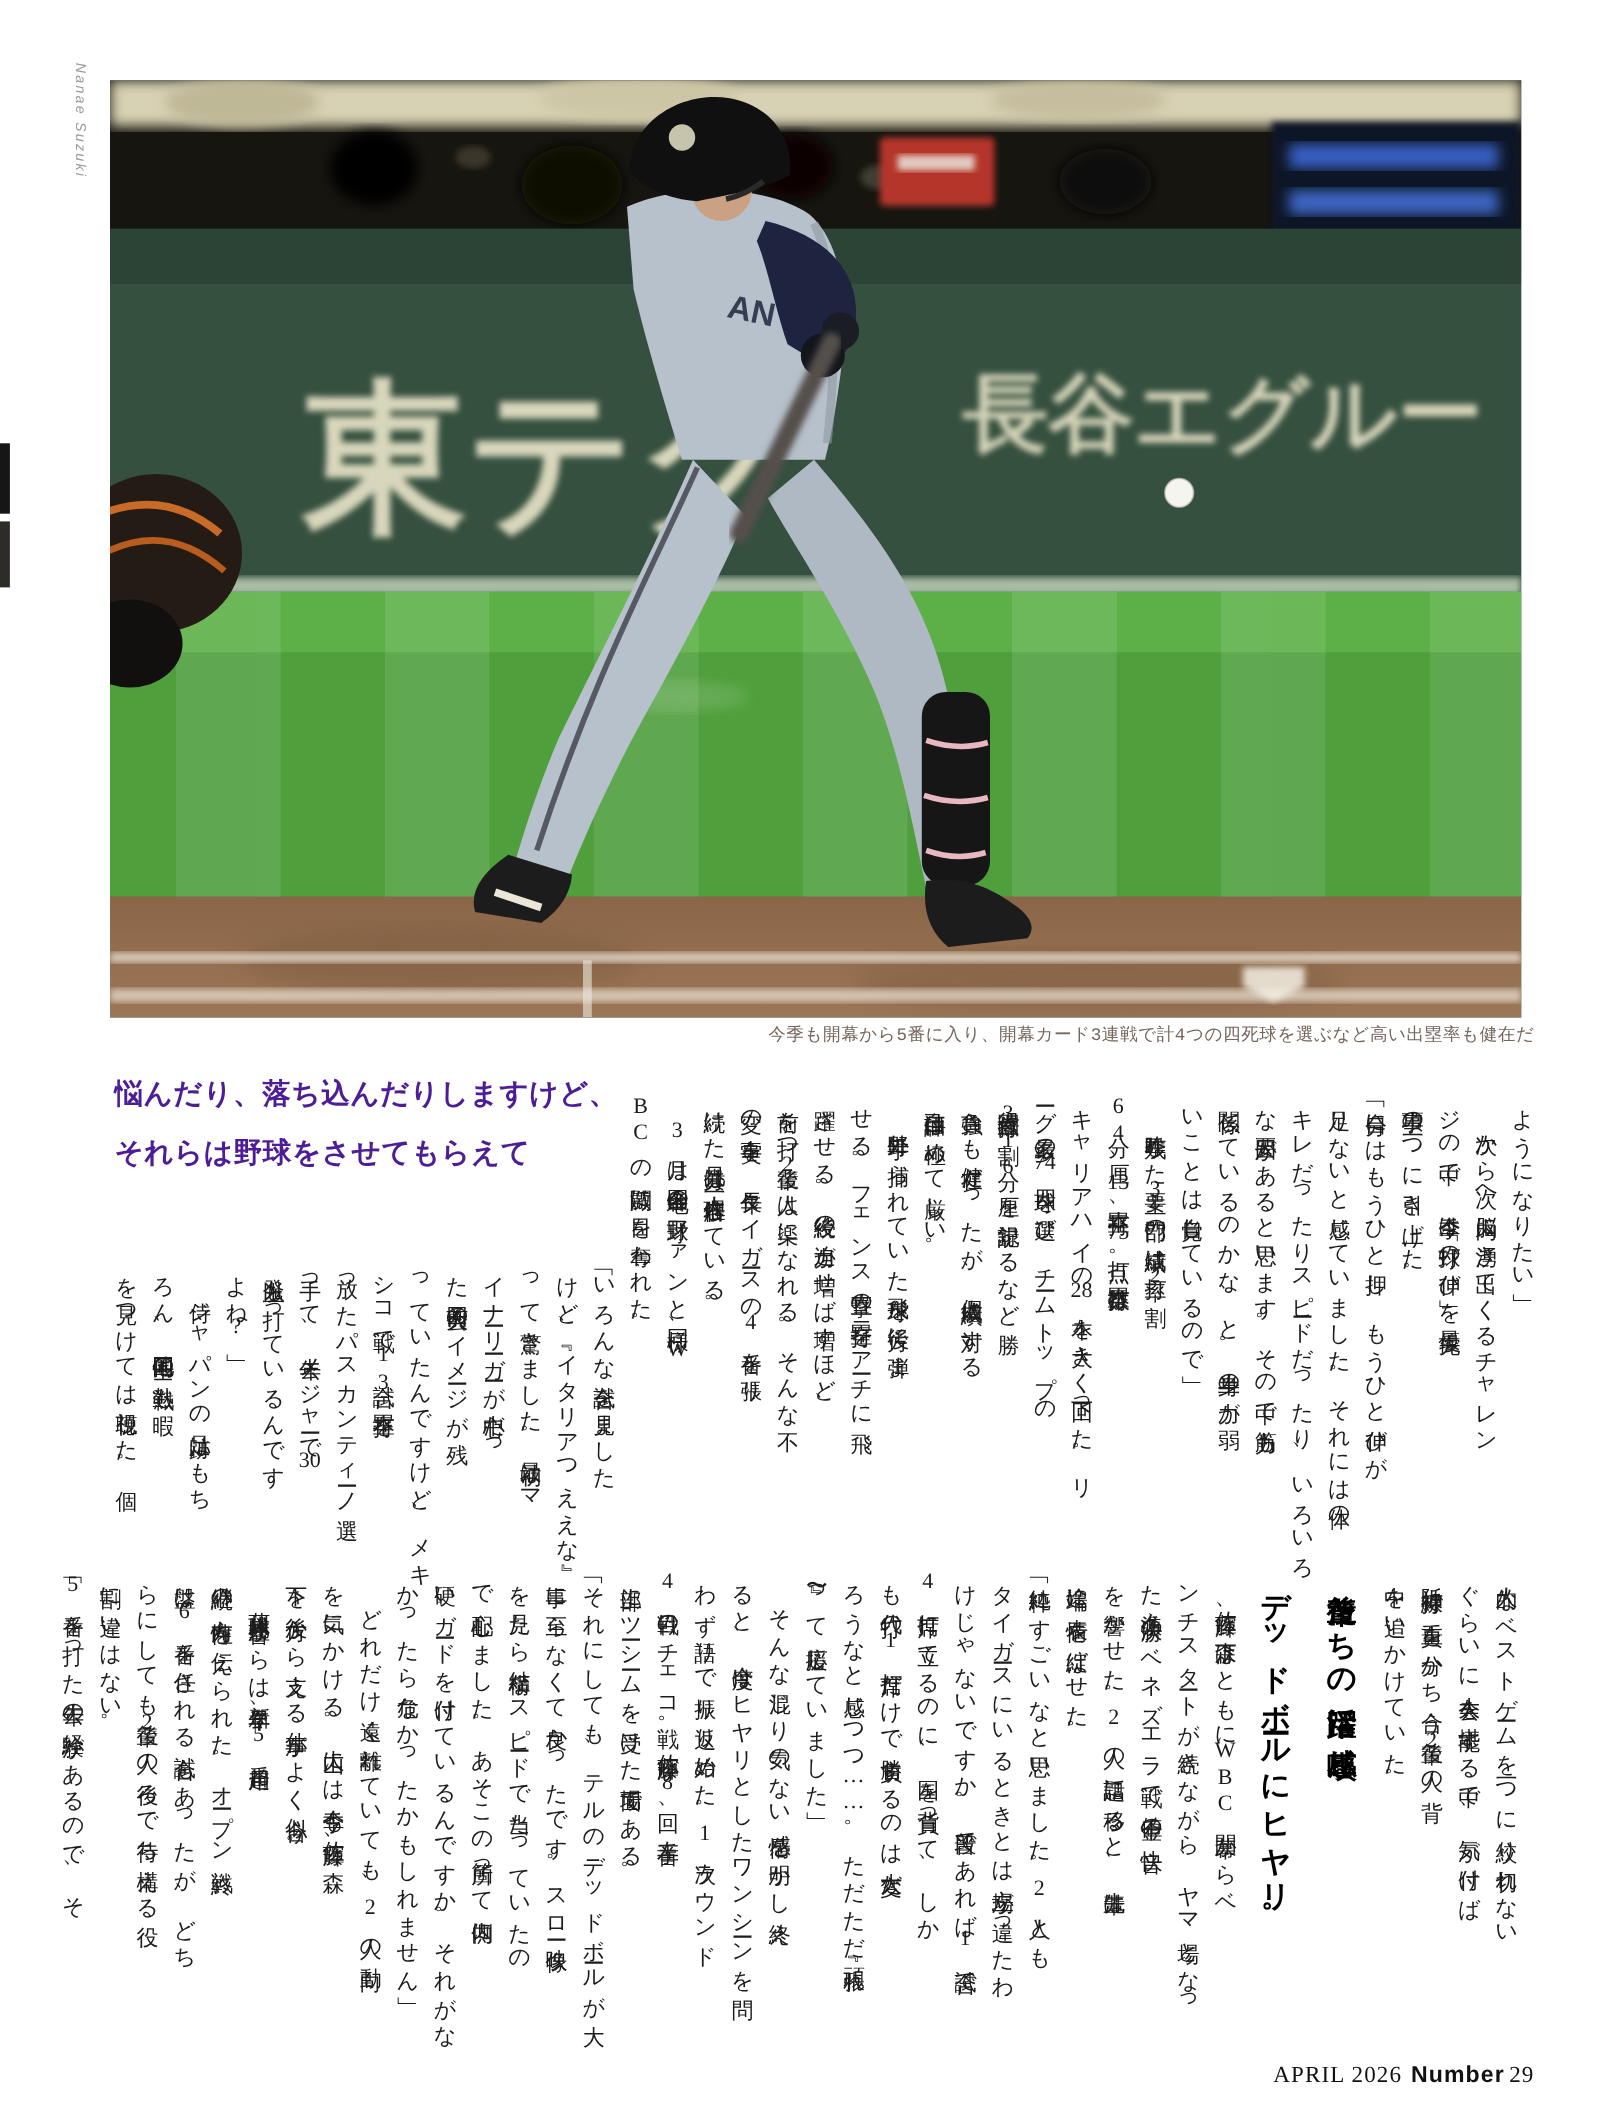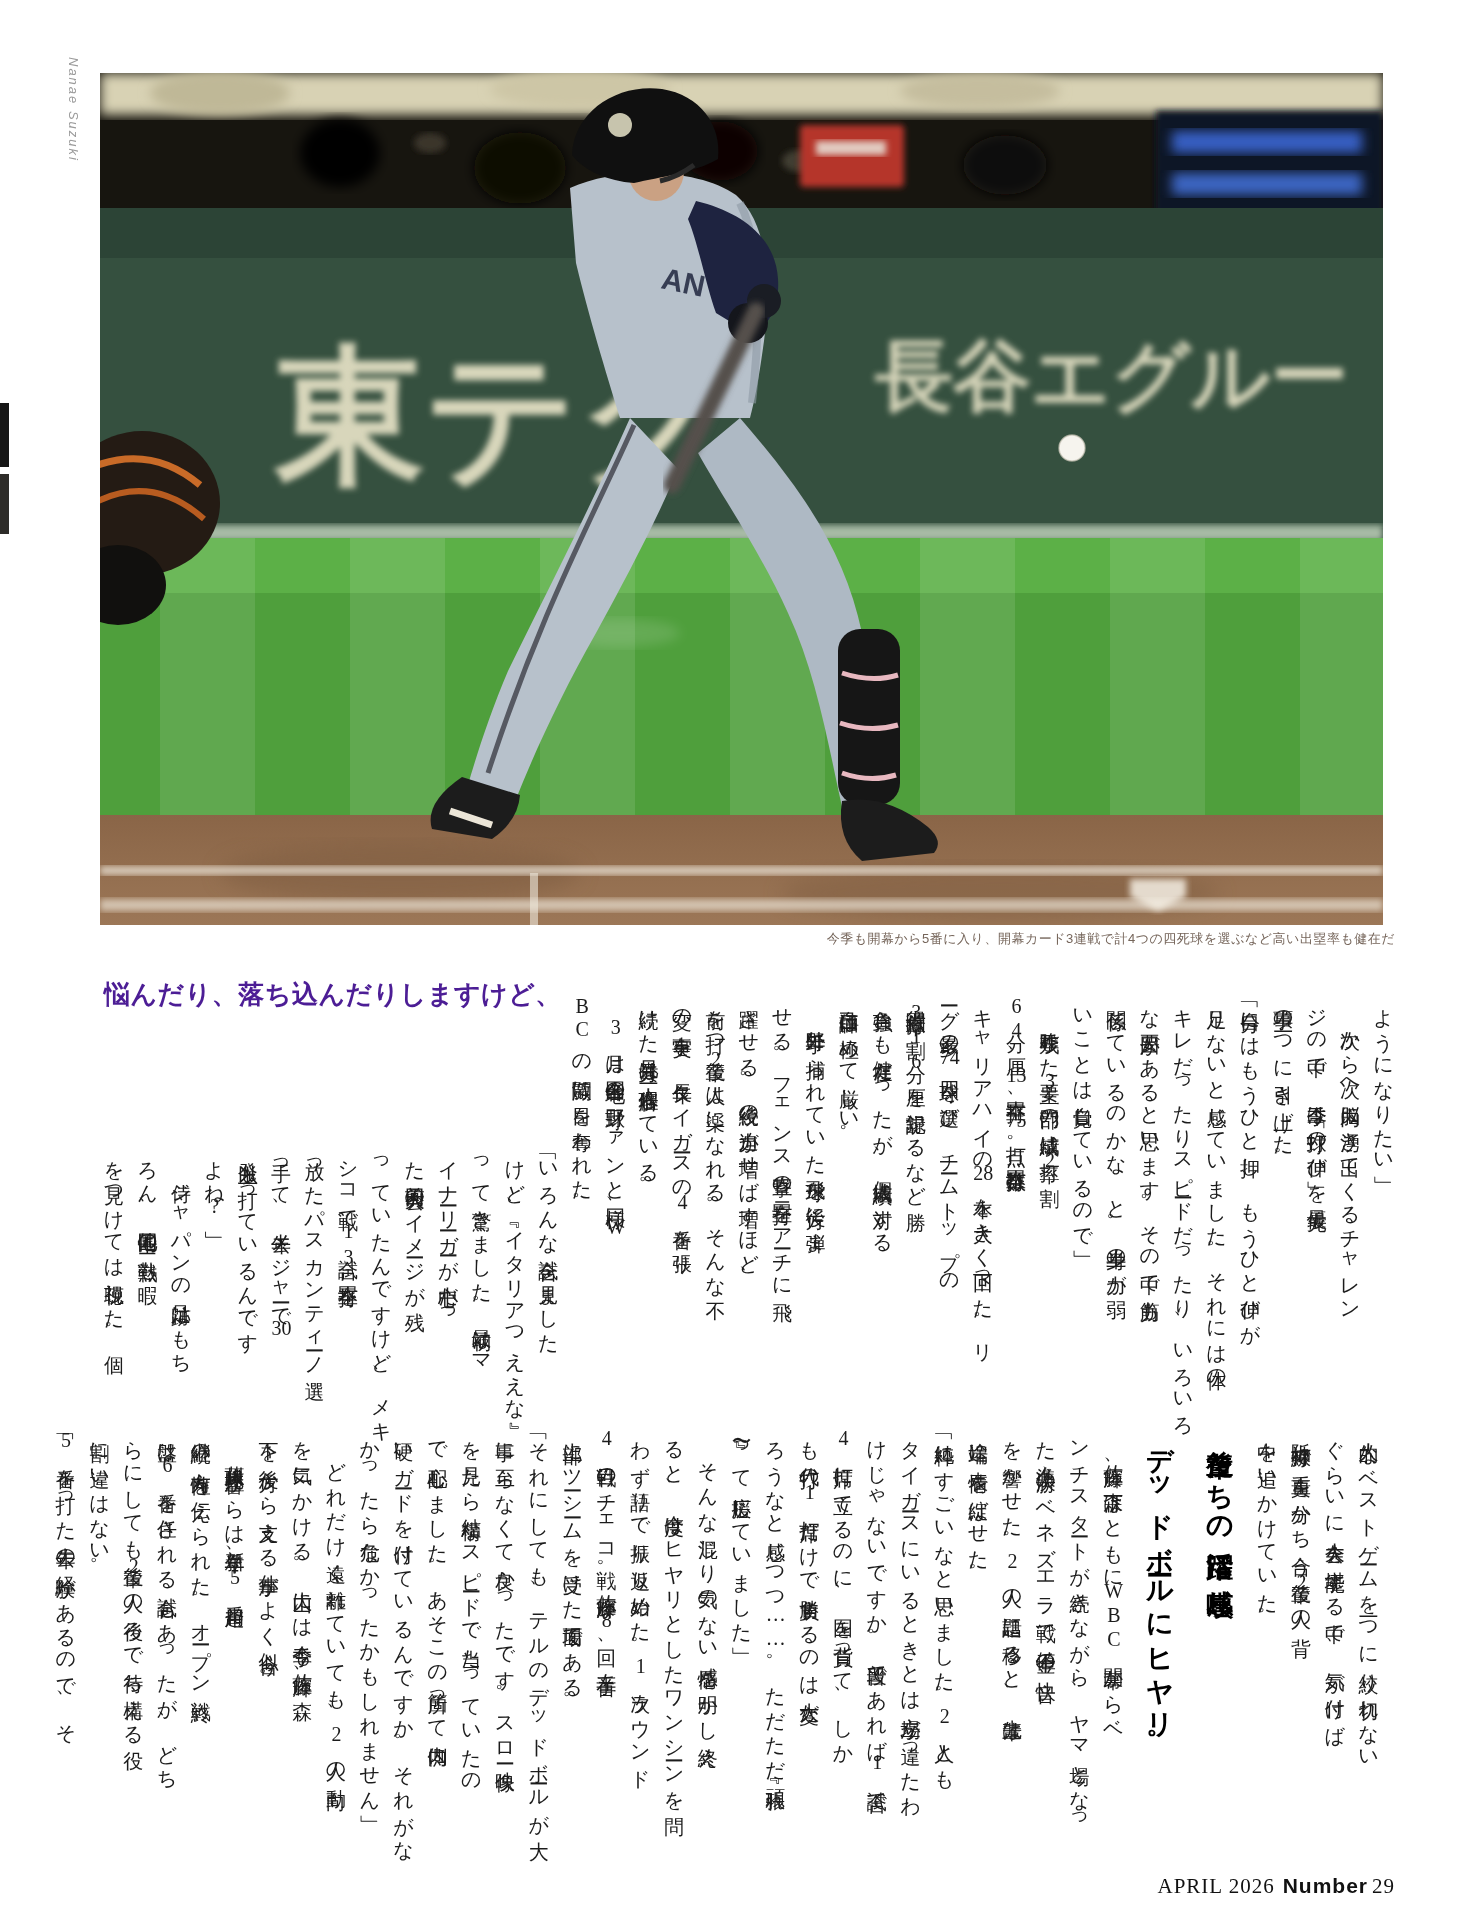--- a/index.html
+++ b/index.html
@@ -17,8 +17,8 @@
   .photo{position:absolute;left:100px;top:73px;width:1283px;height:852px;overflow:hidden;background:#2c4436;}
   .photo svg{display:block;}
   
-  .caption{position:absolute;right:77px;top:930px;font-family:Liberation Sans, sans-serif;
-           font-size:13px;letter-spacing:.5px;color:#75655a;}
+  .caption{position:absolute;right:77px;top:930px;font-family:Liberation Mono, monospace;
+           font-size:16px;letter-spacing:.5px;color:#75655a;}
   
   .pullquote{position:absolute;left:104px;top:968px;
              font-family:"Liberation Sans","DejaVu Sans",sans-serif;font-weight:bold;

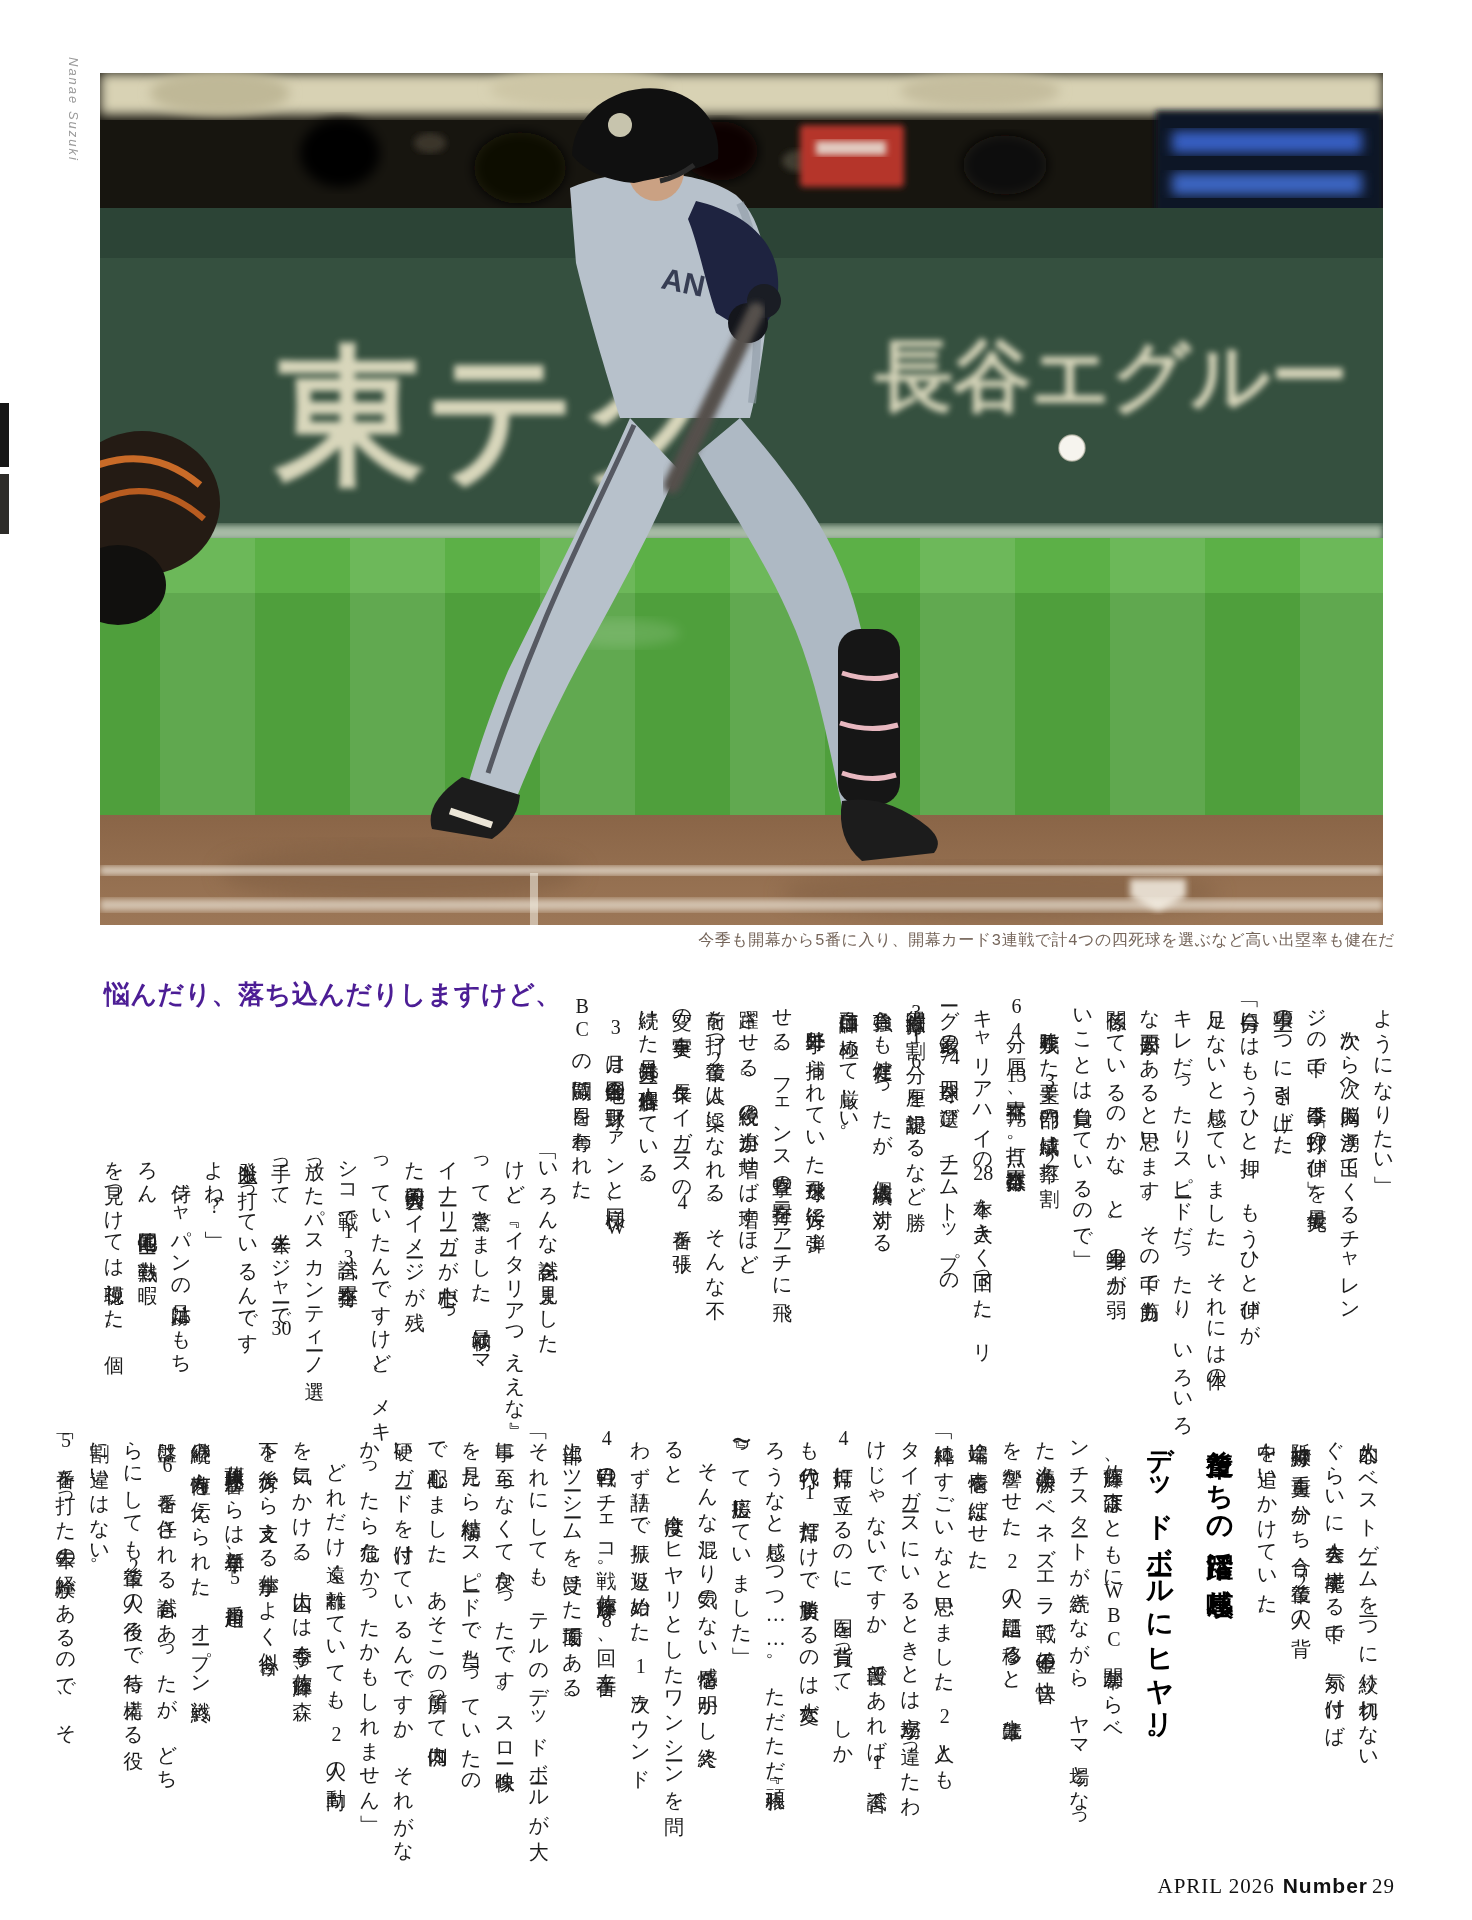--- a/index.html
+++ b/index.html
@@ -171,6 +171,7 @@
 
   <div class="pullquote">
     <div>悩んだり、落ち込んだりしますけど、</div>
+    <div>それらは野球をさせてもらえて</div>
   </div>
 
   <div class="vblock upper">

